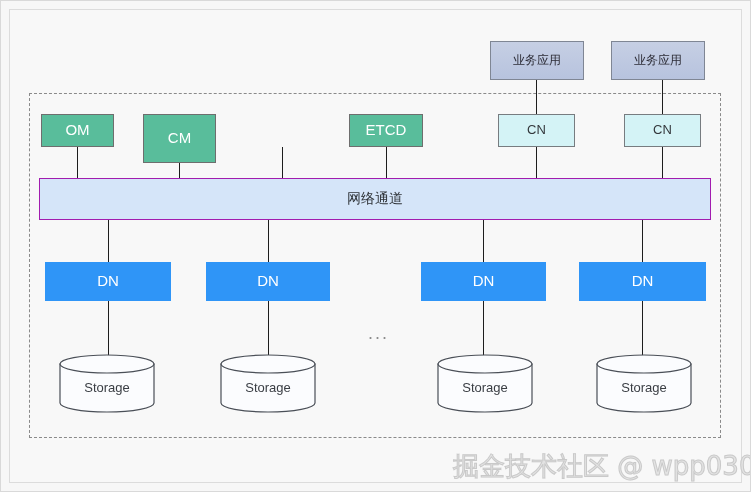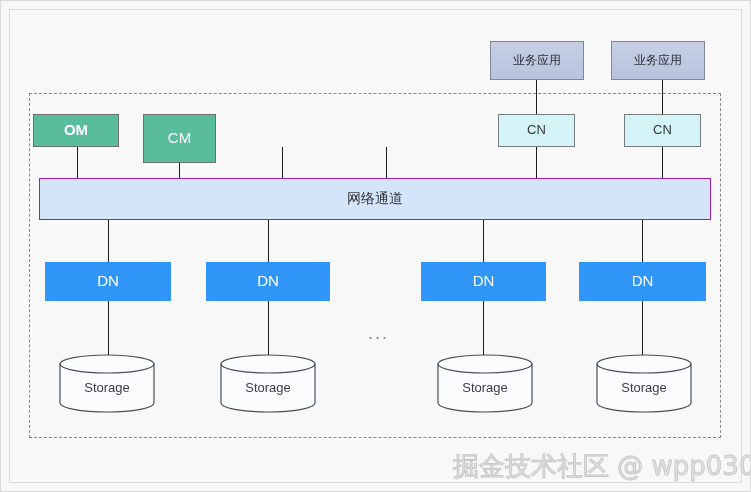--- a/index.html
+++ b/index.html
@@ -143,7 +143,7 @@
     <span>业务应用</span>
   </div>
 
-  <div class="node green-node" style="left: 32px; top: 113px; width: 86px; height: 33px; font-weight: bold;">
+  <div class="node green-node" style="left: 40px; top: 113px; width: 73px; height: 33px;">
     <span>OM</span>
   </div>
   <div class="node green-node" style="left: 142px; top: 113px; width: 73px; height: 49px;">

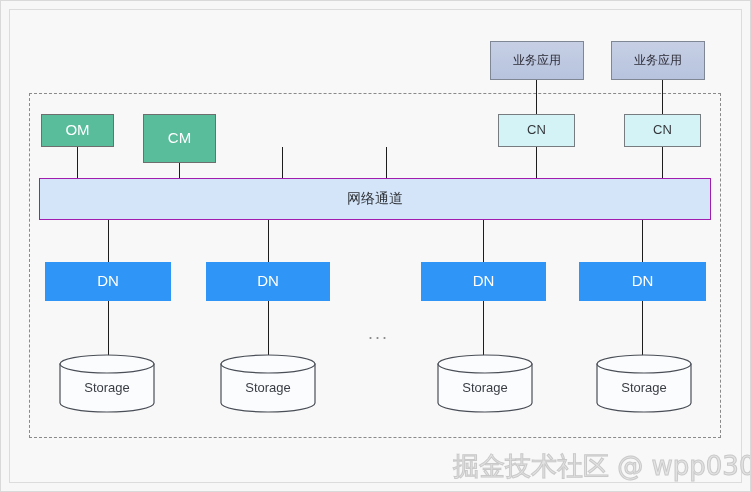--- a/index.html
+++ b/index.html
@@ -149,6 +149,9 @@
   <div class="node green-node" style="left: 142px; top: 113px; width: 73px; height: 49px;">
     <span>CM</span>
   </div>
+  <div class="node green-node" style="left: 348px; top: 113px; width: 74px; height: 33px;">
+    <span>ETCD</span>
+  </div>
 
   <div class="node cn-node" style="left: 497px; top: 113px; width: 77px; height: 33px;">
     <span>CN</span>

